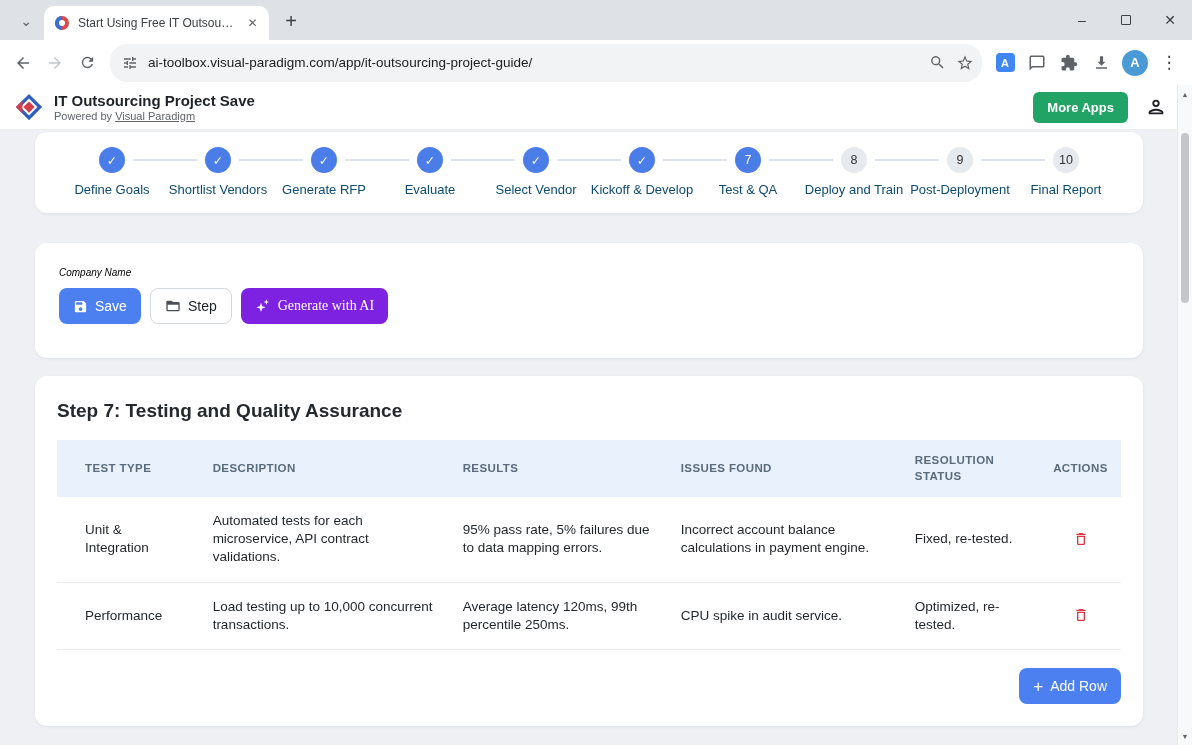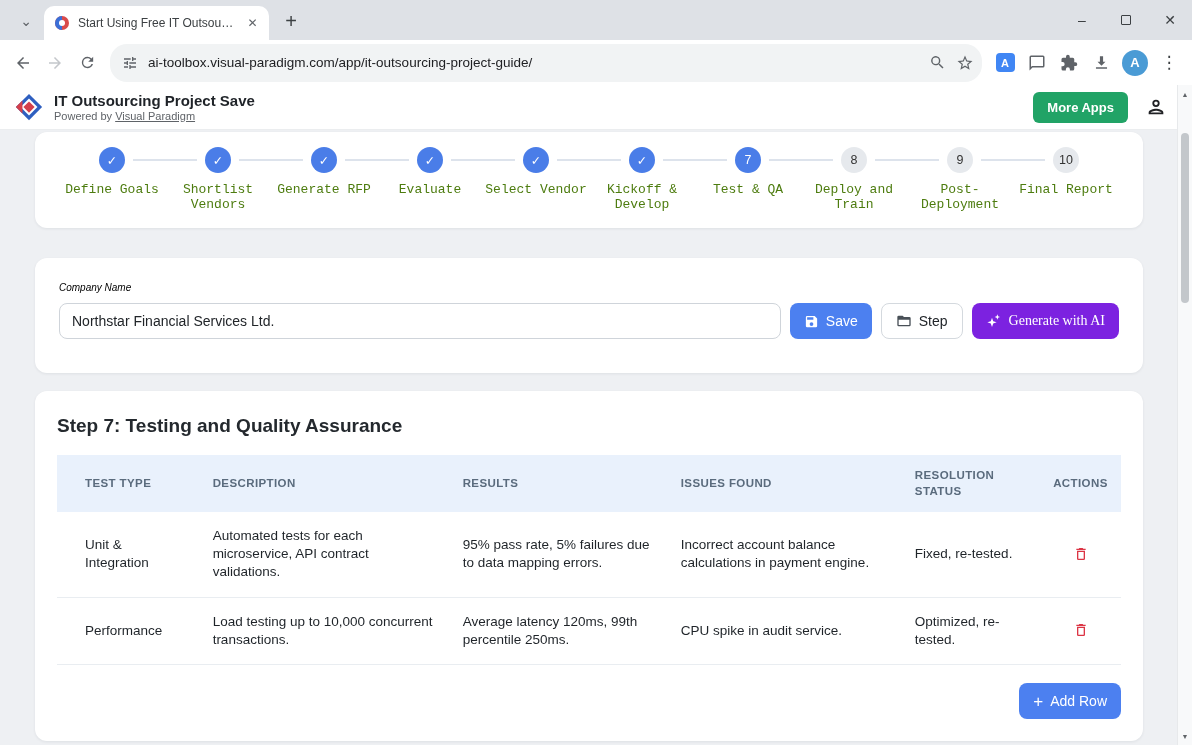--- a/index.html
+++ b/index.html
@@ -63,7 +63,7 @@
                  justify-content:center; font-size:12.5px; position:relative; z-index:1; }
   .step.done .step-circle, .step.active .step-circle { background:#4a7de8; color:#fff; }
   .step.upcoming .step-circle { background:#e6e9ed; color:#333; }
-  .step-label { margin-top:9px; font-size:13px; color:#4d7c0f;font-family:Liberation Mono, monospace; }
+  .step-label { margin-top:9px; font-size:13px; color:#0c4a6e; }
 
   
   .company-card { margin-top:30px; padding:24px 24px 34px; }

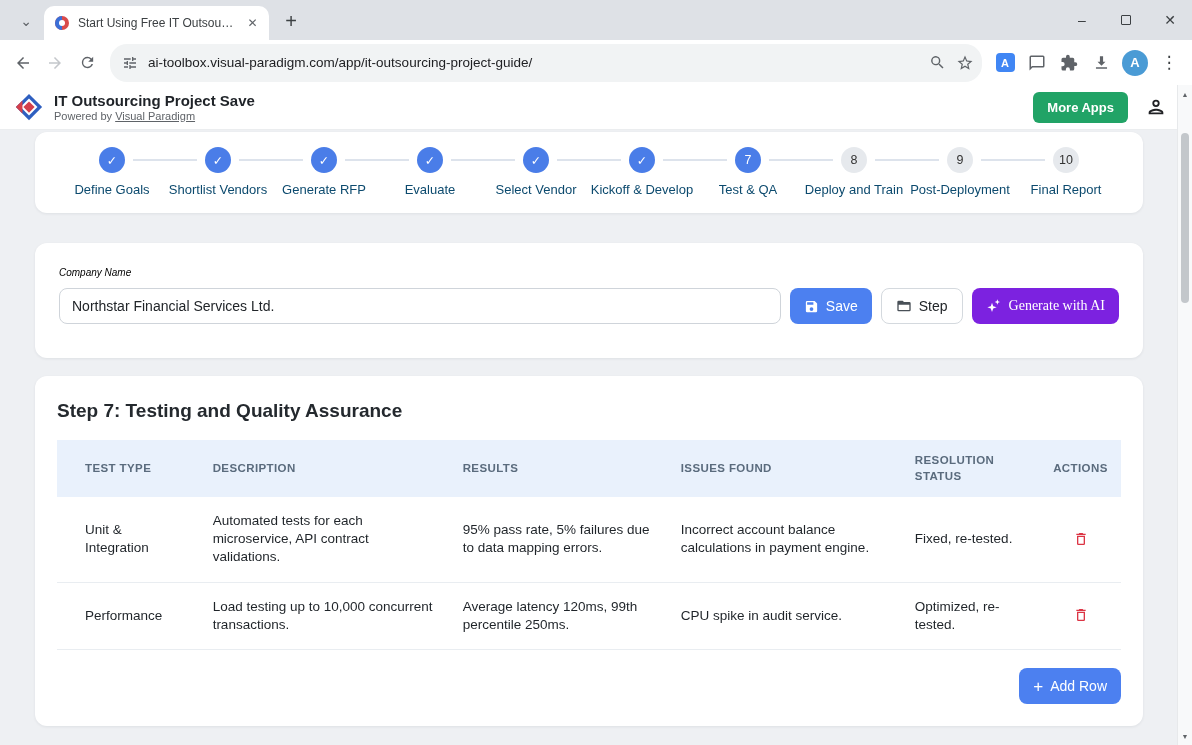--- a/index.html
+++ b/index.html
@@ -259,7 +259,6 @@
   <div class="card company-card">
     <div class="company-label">Company Name</div>
     <div class="company-row">
-      <input class="company-input" type="text" value="Northstar Financial Services Ltd." style="">
       <button class="btn btn-save">
         <span>
           <svg width="15" height="15" viewBox="0 0 24 24" fill="currentColor">

